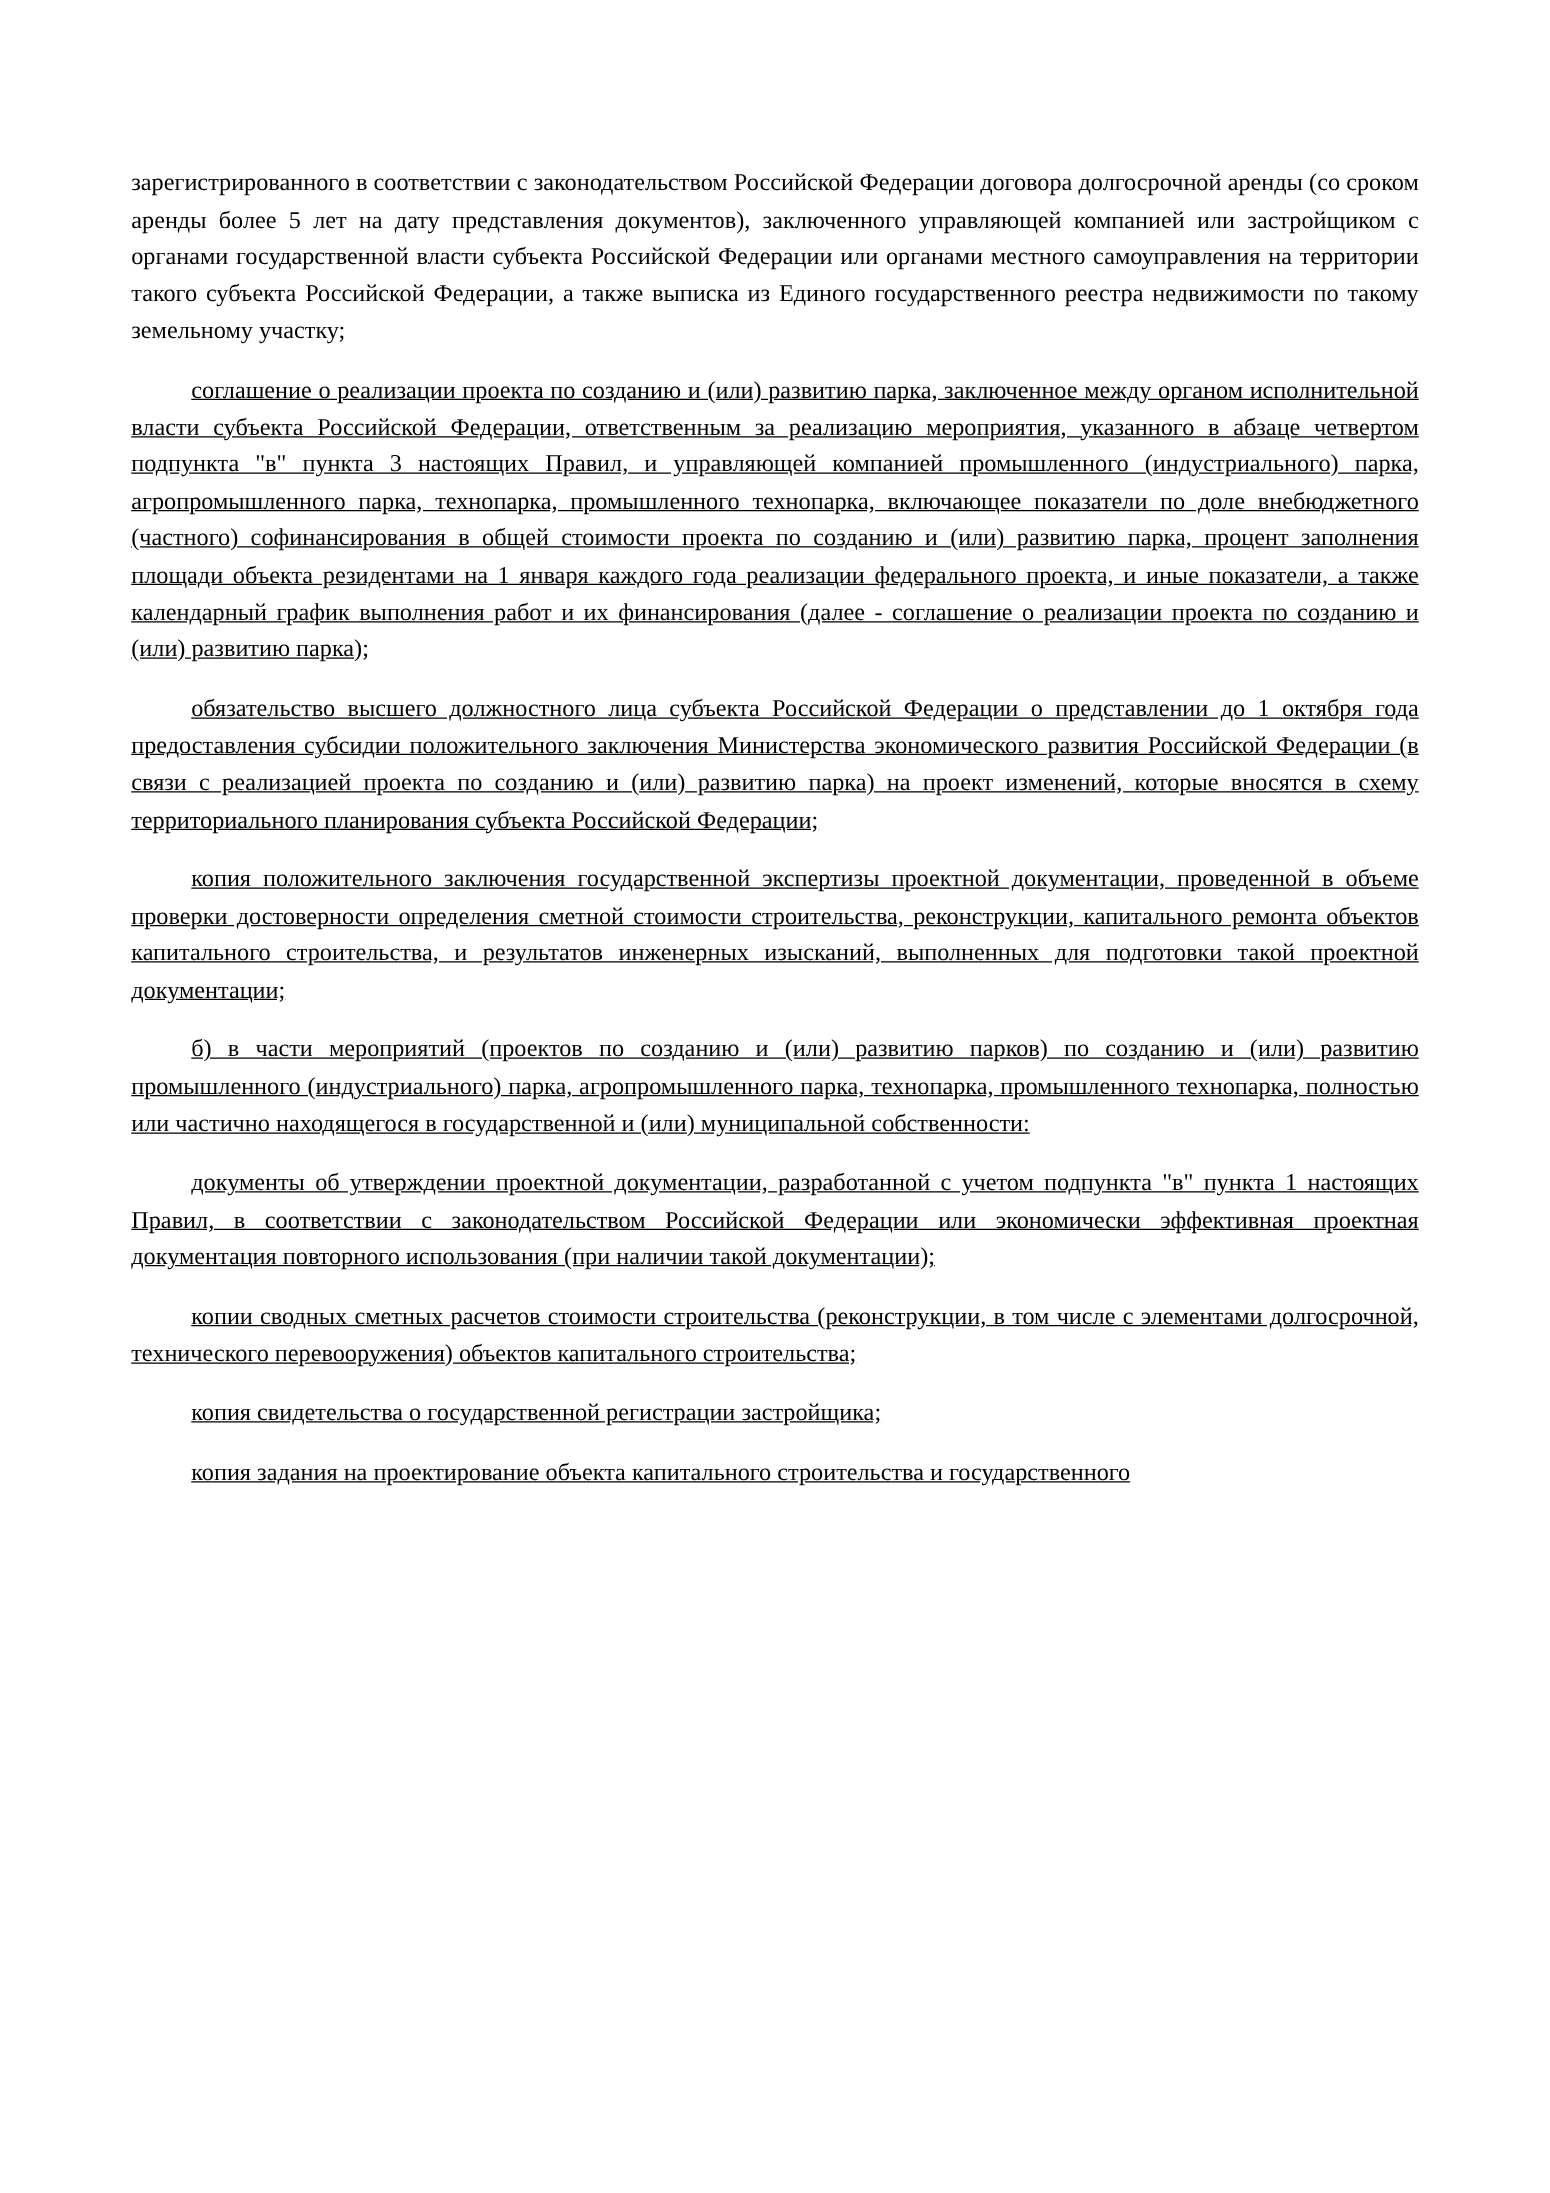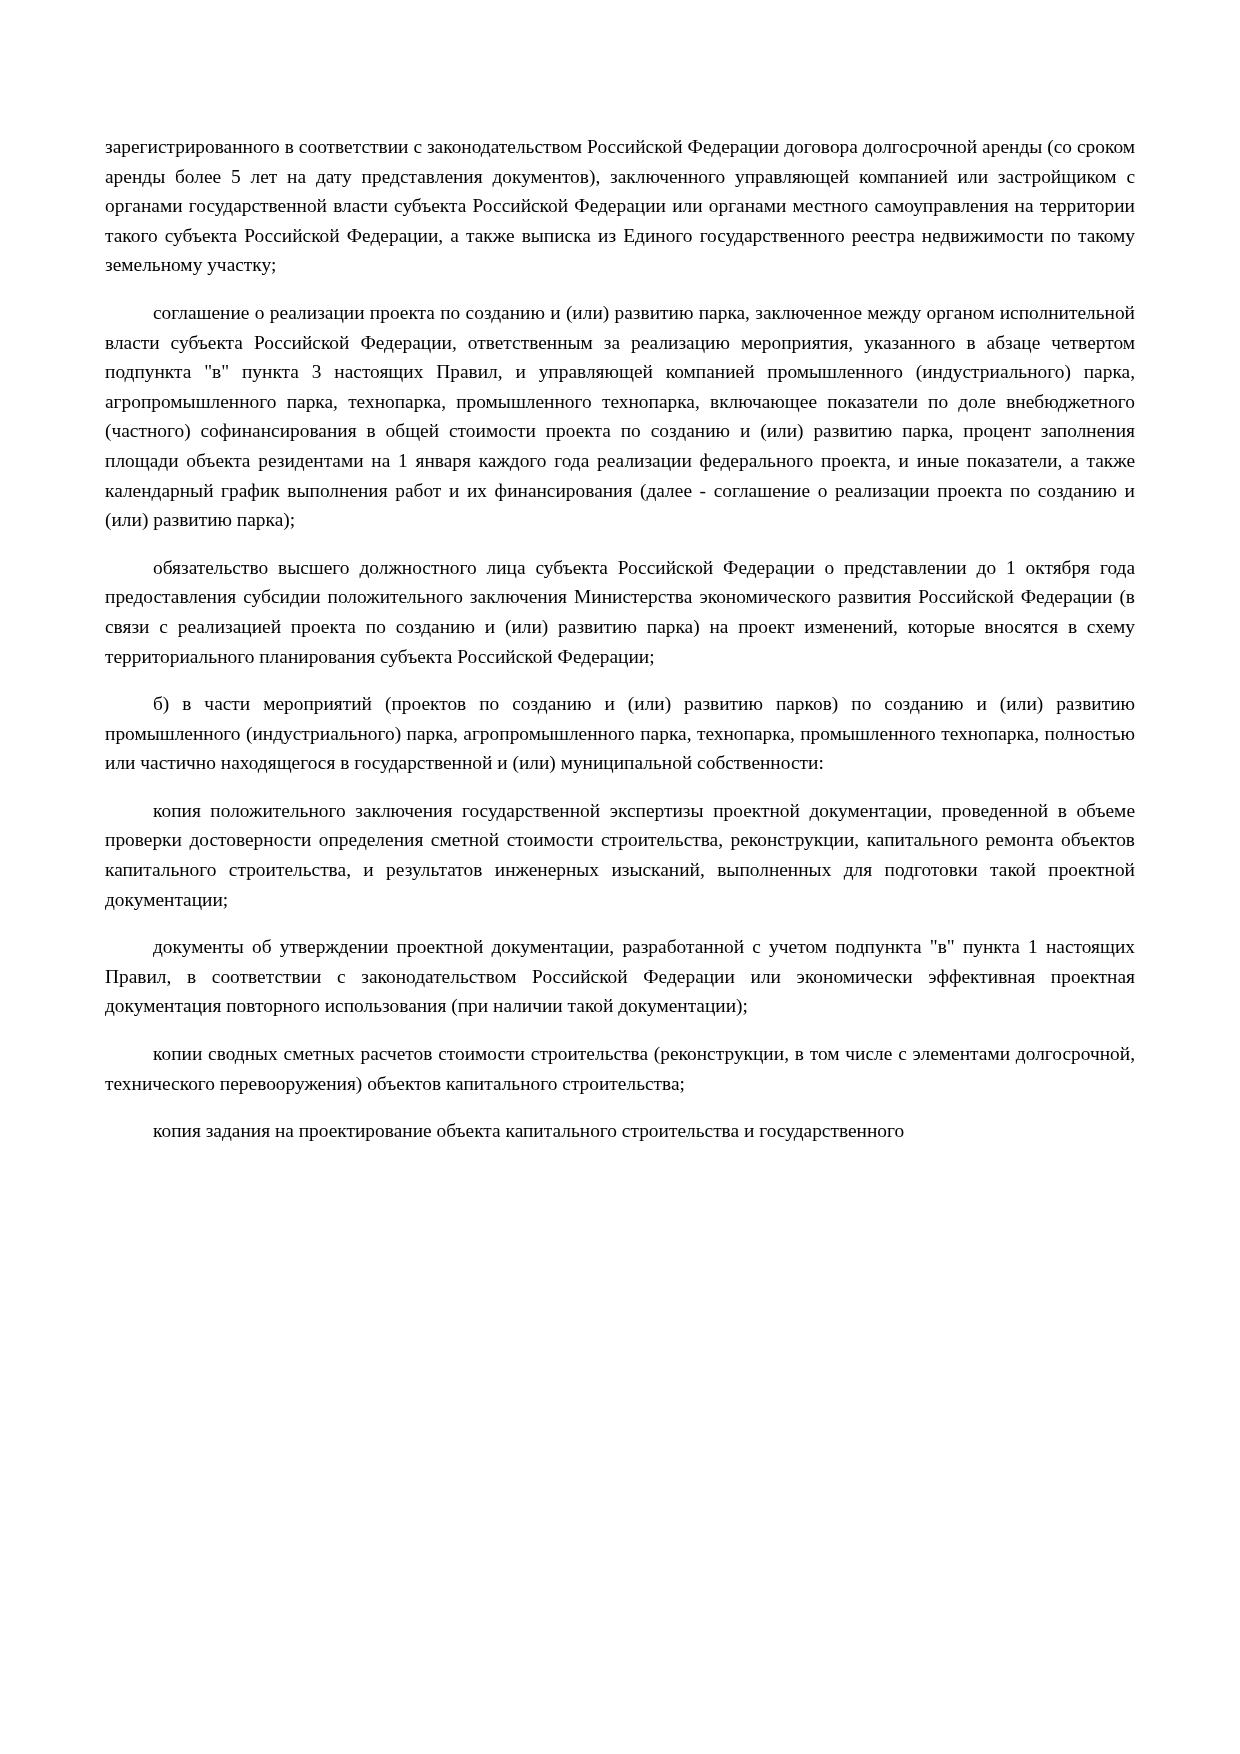--- a/index.html
+++ b/index.html
@@ -37,6 +37,7 @@
   }
   p.para.indent {
     text-indent: 48px;
+    text-decoration: underline;
   }
   p.para:last-child {
     margin-bottom: 4px;

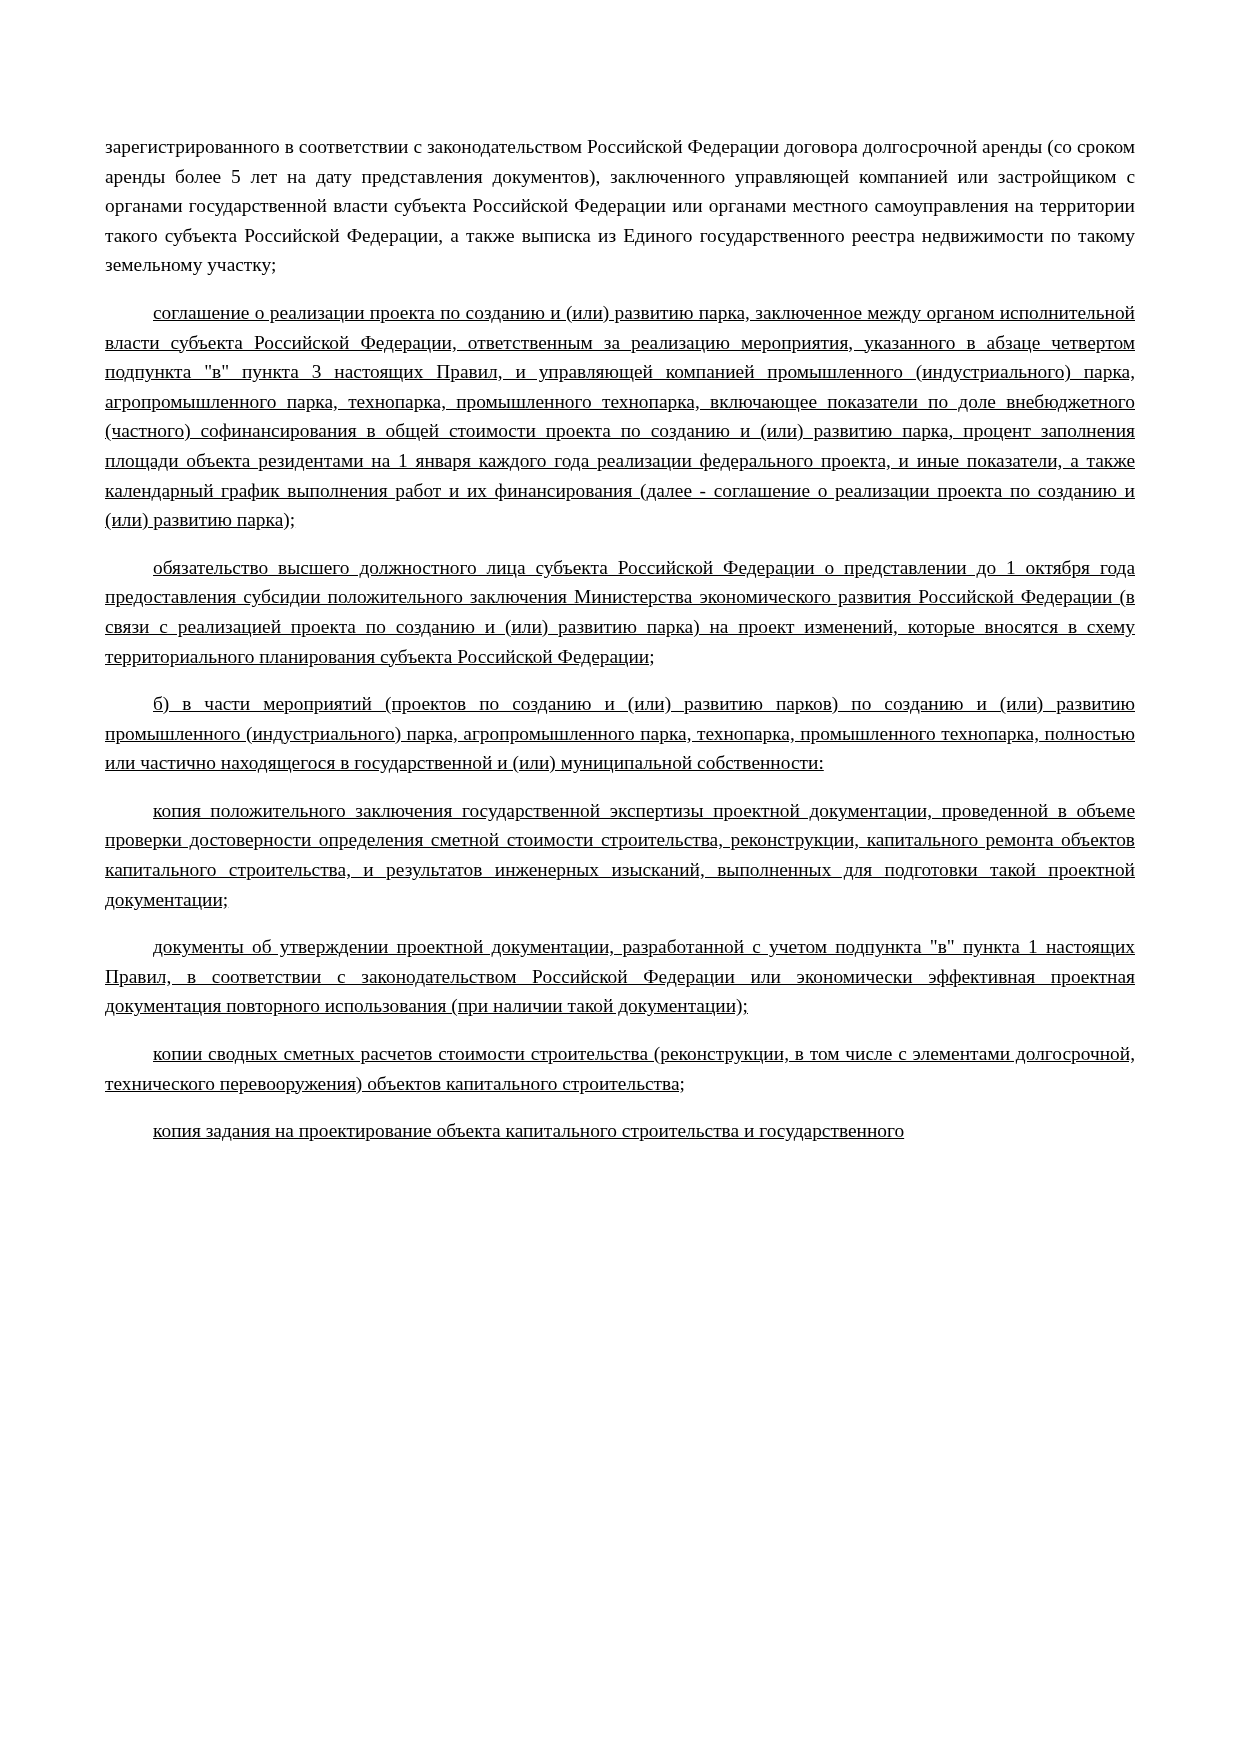--- a/index.html
+++ b/index.html
@@ -56,9 +56,9 @@
 
     <p class="para indent">обязательство высшего должностного лица субъекта Российской Федерации о представлении до 1 октября года предоставления субсидии положительного заключения Министерства экономического развития Российской Федерации (в связи с реализацией проекта по созданию и (или) развитию парка) на проект изменений, которые вносятся в схему территориального планирования субъекта Российской Федерации;</p>
 
+    <p class="para indent">копия положительного заключения государственной экспертизы проектной документации, проведенной в объеме проверки достоверности определения сметной стоимости строительства, реконструкции, капитального ремонта объектов капитального строительства, и результатов инженерных изысканий, выполненных для подготовки такой проектной документации;</p>
+
     <p class="para indent">б) в части мероприятий (проектов по созданию и (или) развитию парков) по созданию и (или) развитию промышленного (индустриального) парка, агропромышленного парка, технопарка, промышленного технопарка, полностью или частично находящегося в государственной и (или) муниципальной собственности:</p>
-
-    <p class="para indent">копия положительного заключения государственной экспертизы проектной документации, проведенной в объеме проверки достоверности определения сметной стоимости строительства, реконструкции, капитального ремонта объектов капитального строительства, и результатов инженерных изысканий, выполненных для подготовки такой проектной документации;</p>
 
     <p class="para indent">документы об утверждении проектной документации, разработанной с учетом подпункта "в" пункта 1 настоящих Правил, в соответствии с законодательством Российской Федерации или экономически эффективная проектная документация повторного использования (при наличии такой документации);</p>
 

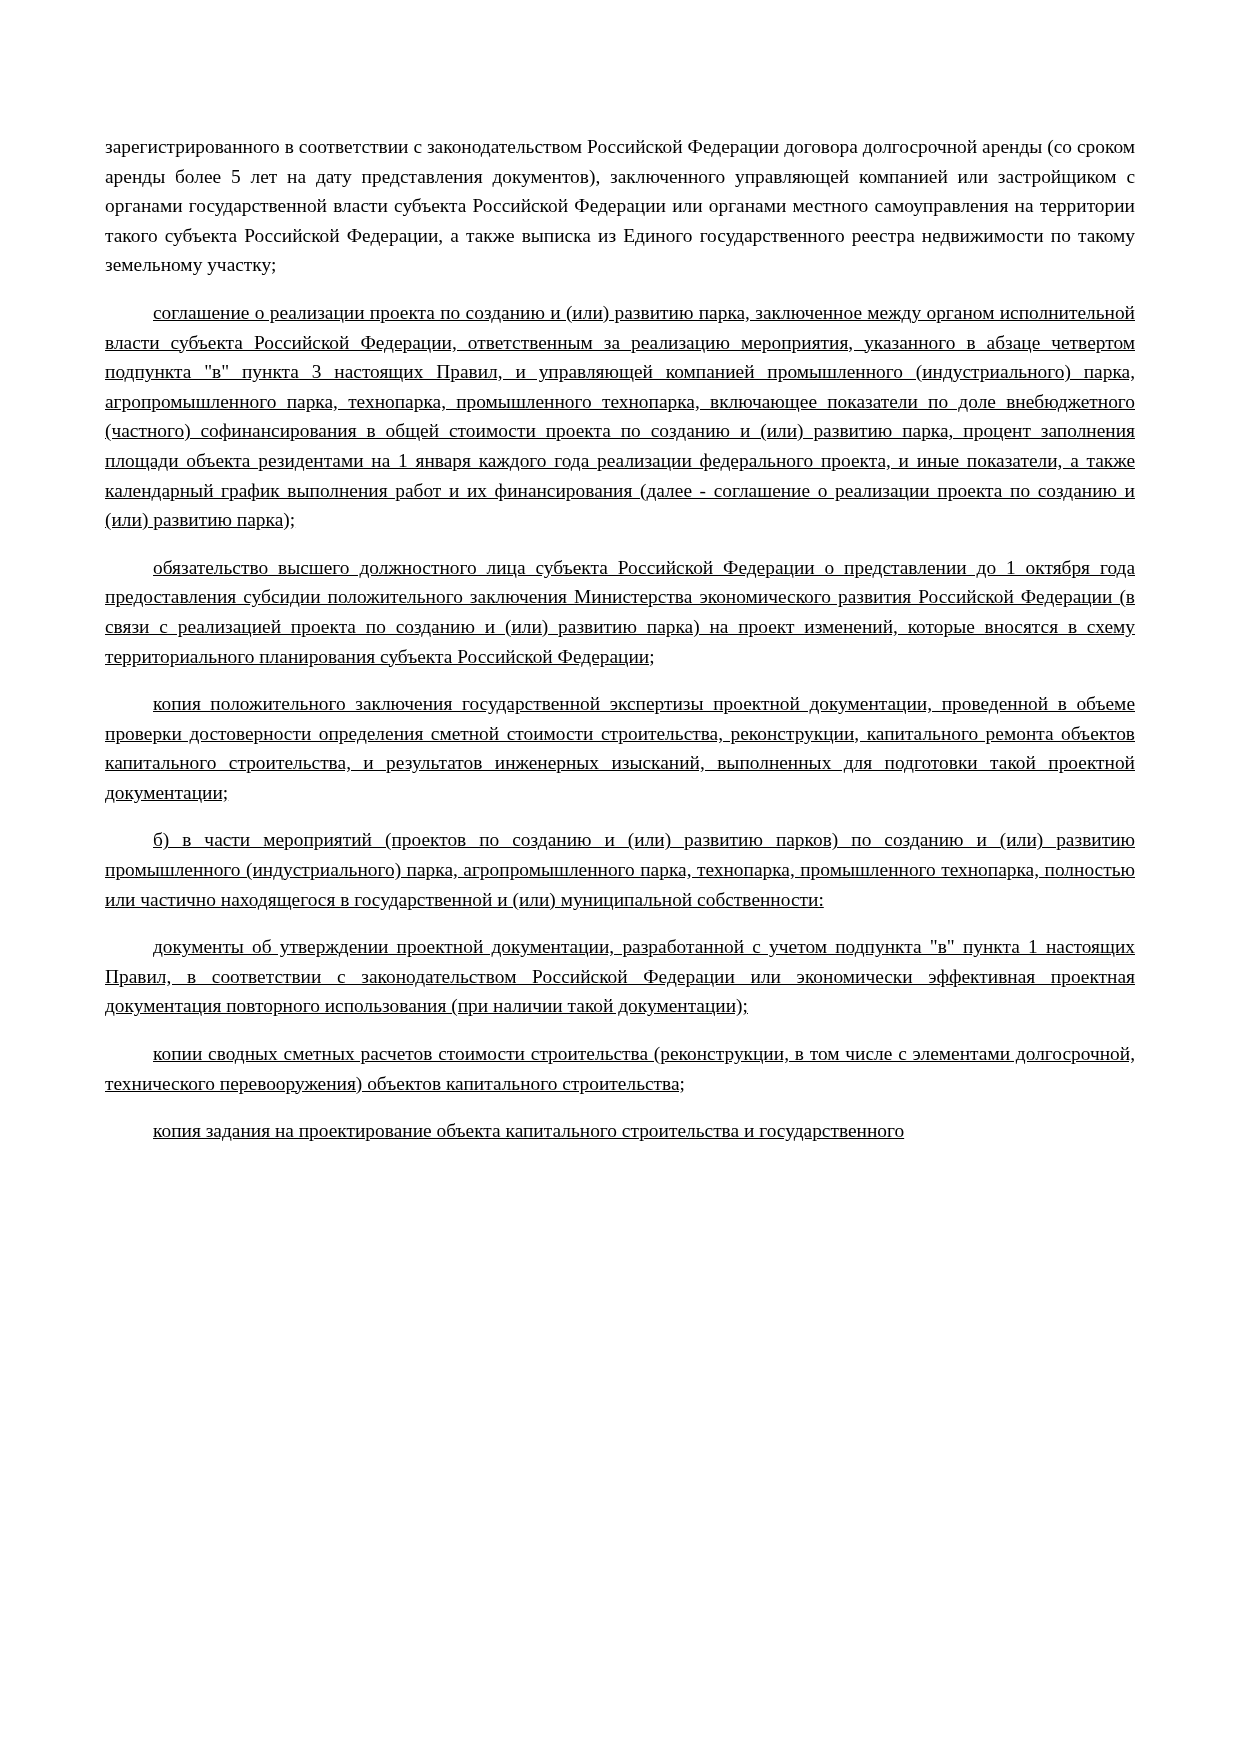--- a/index.html
+++ b/index.html
@@ -65,6 +65,7 @@
     <p class="para indent">копии сводных сметных расчетов стоимости строительства (реконструкции, в том числе с элементами долгосрочной, технического перевооружения) объектов капитального строительства;</p>
 
 
+    <p class="para indent">копия свидетельства о государственной регистрации застройщика;</p>
 
 
     <p class="para indent">копия задания на проектирование объекта капитального строительства и государственного</p>

